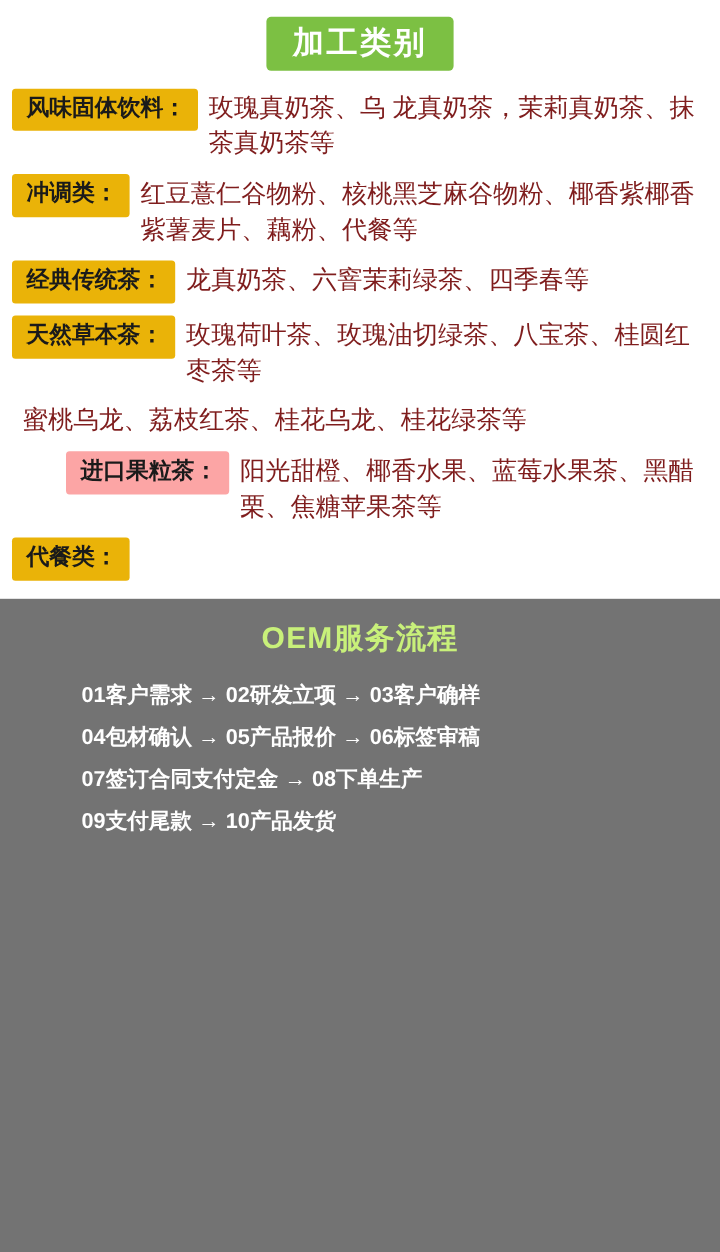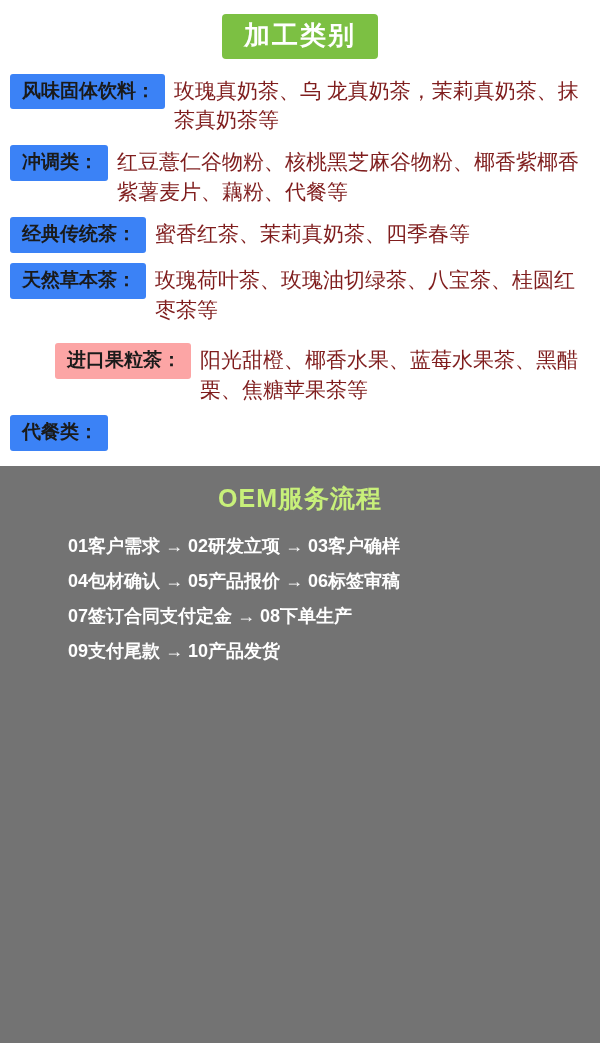--- a/index.html
+++ b/index.html
@@ -52,7 +52,7 @@
   }
   .tag {
     flex: 0 0 auto;
-    background: #3b82f6;
+    background: #eab308;
     color: #1a1a1a;
     font-size: 19px;
     font-weight: bold;

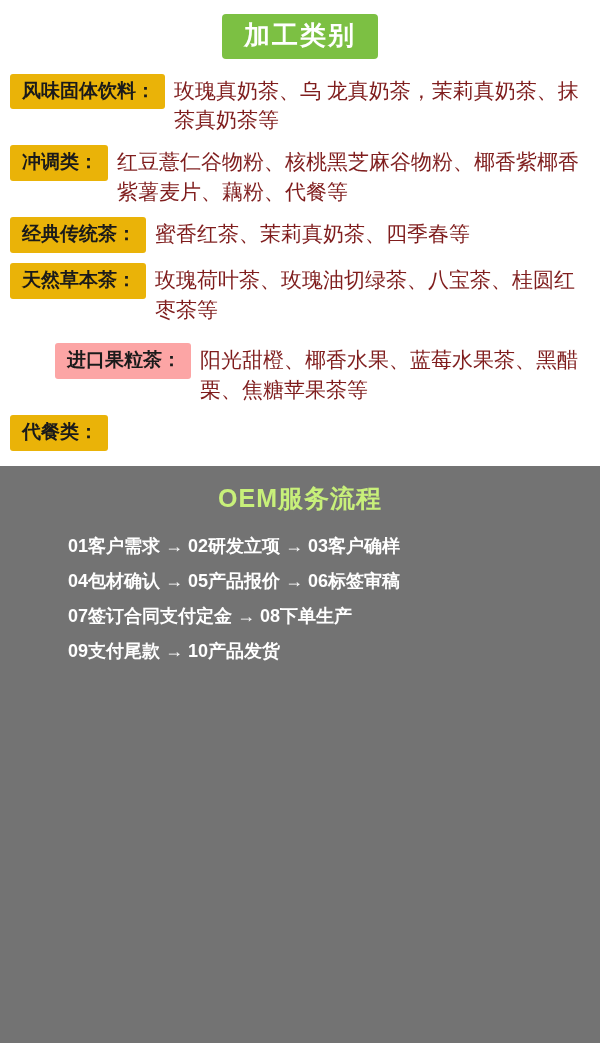--- a/index.html
+++ b/index.html
@@ -130,7 +130,7 @@
 
     <div class="row">
       <div class="tag">经典传统茶：</div>
-      <div class="desc">蜜香红茶、茉莉真奶茶、四季春等</div>
+      <div class="desc">龙真奶茶、六窨茉莉绿茶、四季春等</div>
     </div>
 
     <div class="row">

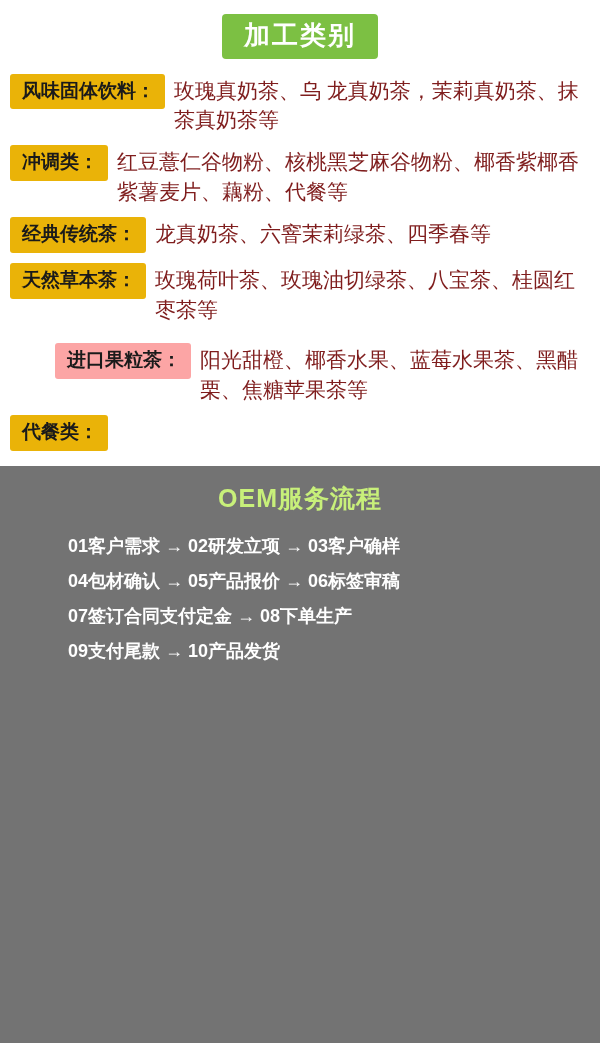--- a/index.html
+++ b/index.html
@@ -139,6 +139,7 @@
     </div>
 
     <div class="row">
+      <div class="desc">蜜桃乌龙、荔枝红茶、桂花乌龙、桂花绿茶等</div>
     </div>
 
     <div class="row">

